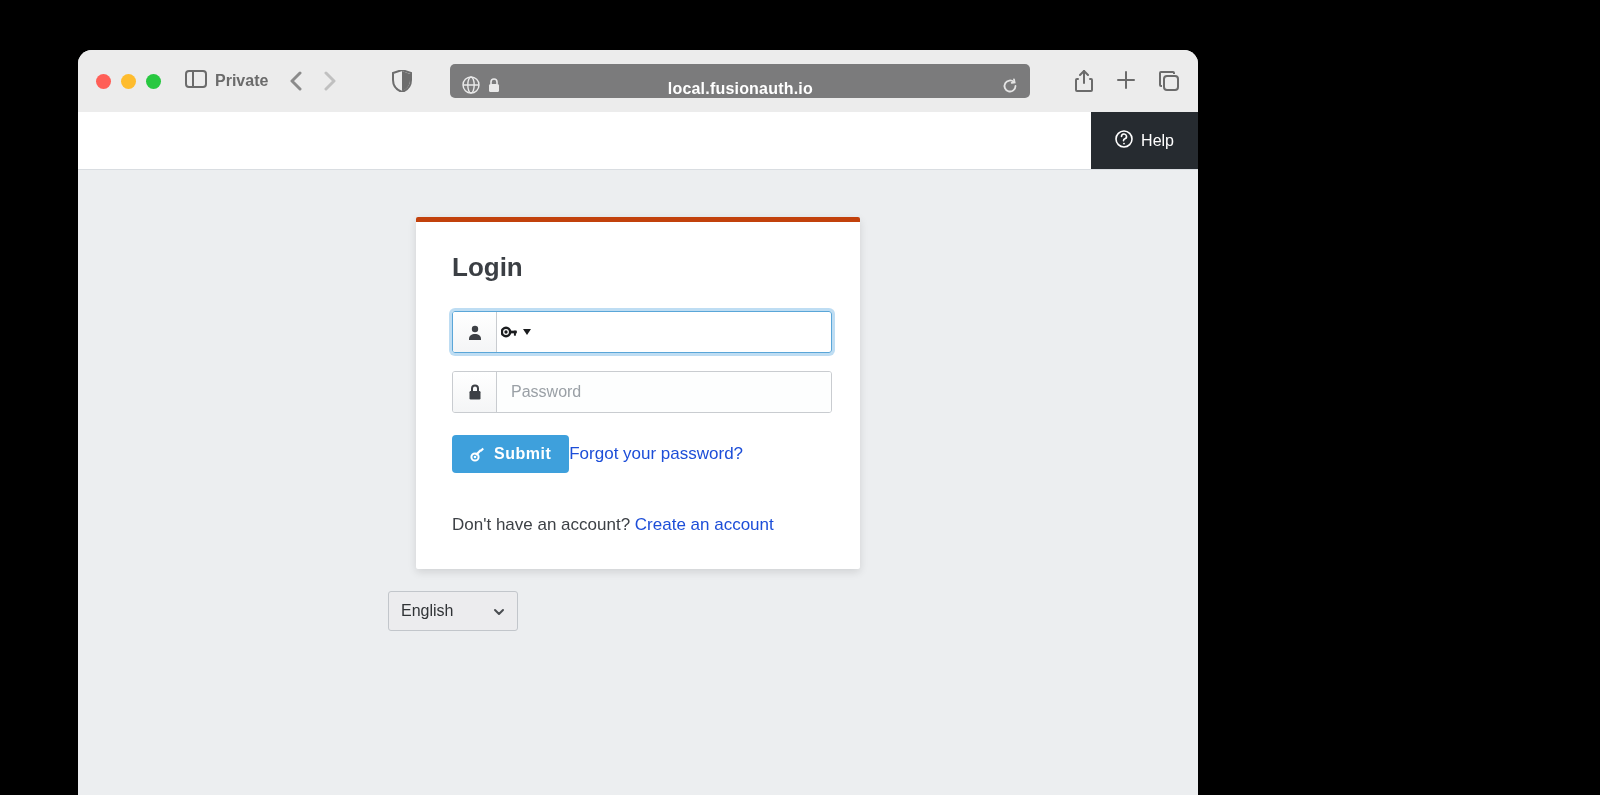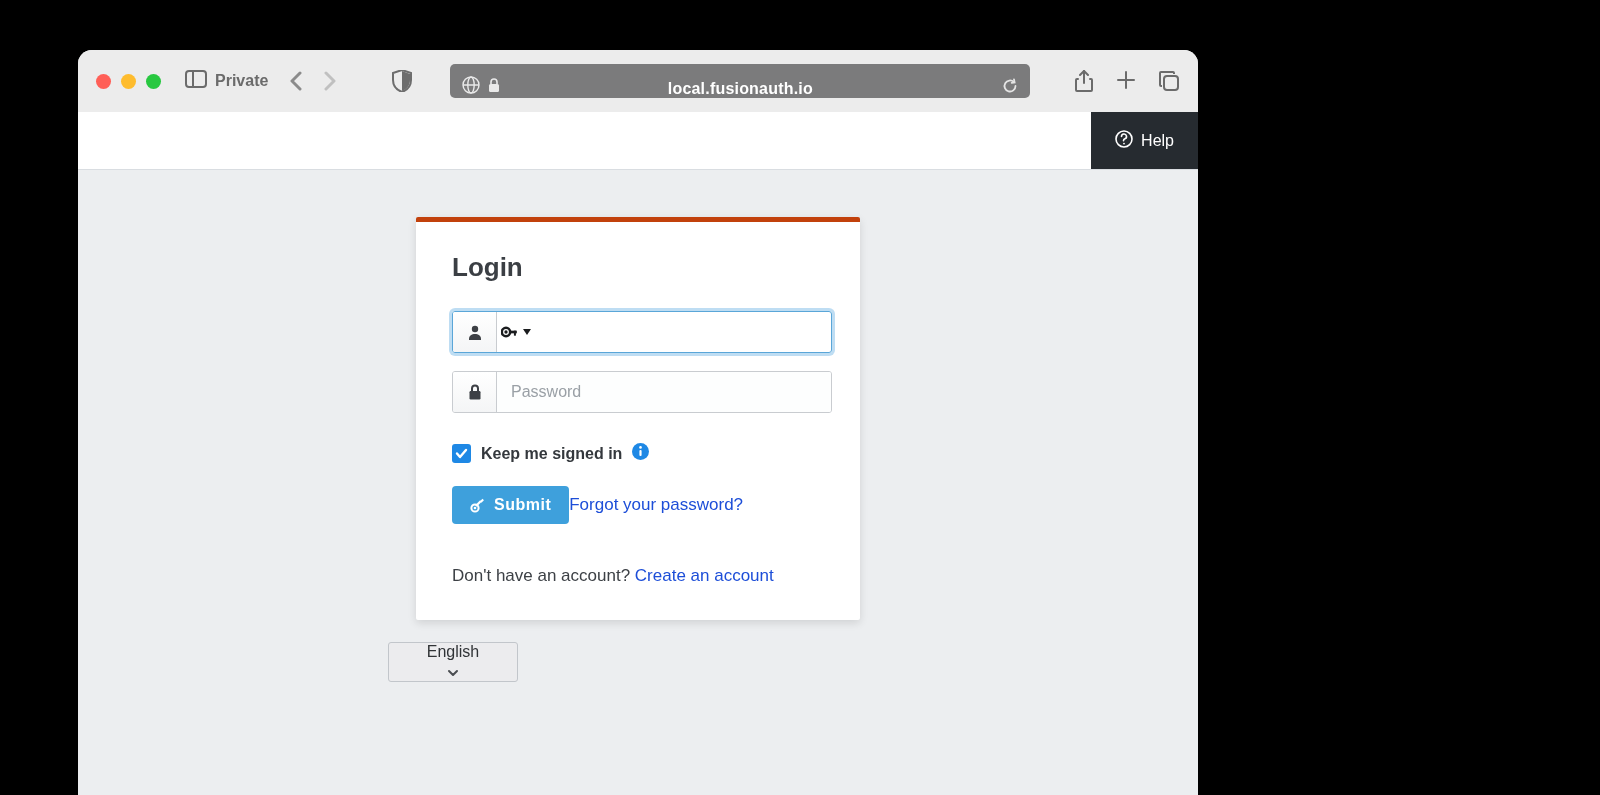--- a/index.html
+++ b/index.html
@@ -333,21 +333,6 @@
           <input class="input-field" type="password" placeholder="Password" style="">
         </div>
 
-        <div class="remember-row">
-          <div class="chk">
-            <svg width="13" height="11" viewBox="0 0 13 11" fill="none" stroke="#fff" stroke-width="2.4" stroke-linecap="round" stroke-linejoin="round">
-                <polyline points="2,5.5 5,9 11,2"></polyline>
-              </svg>
-          </div>
-          <span>Keep me signed in</span>
-          <span class="info-badge">
-            <svg width="17" height="17" viewBox="0 0 17 17" fill="#1e88e5">
-                <circle cx="8.5" cy="8.5" r="8.5"></circle>
-                <rect x="7.4" y="7" width="2.2" height="6" fill="#fff" rx="1"></rect>
-                <circle cx="8.5" cy="4.4" r="1.3" fill="#fff"></circle>
-              </svg>
-          </span>
-        </div>
 
         <div class="submit-row">
           <button class="submit-btn">

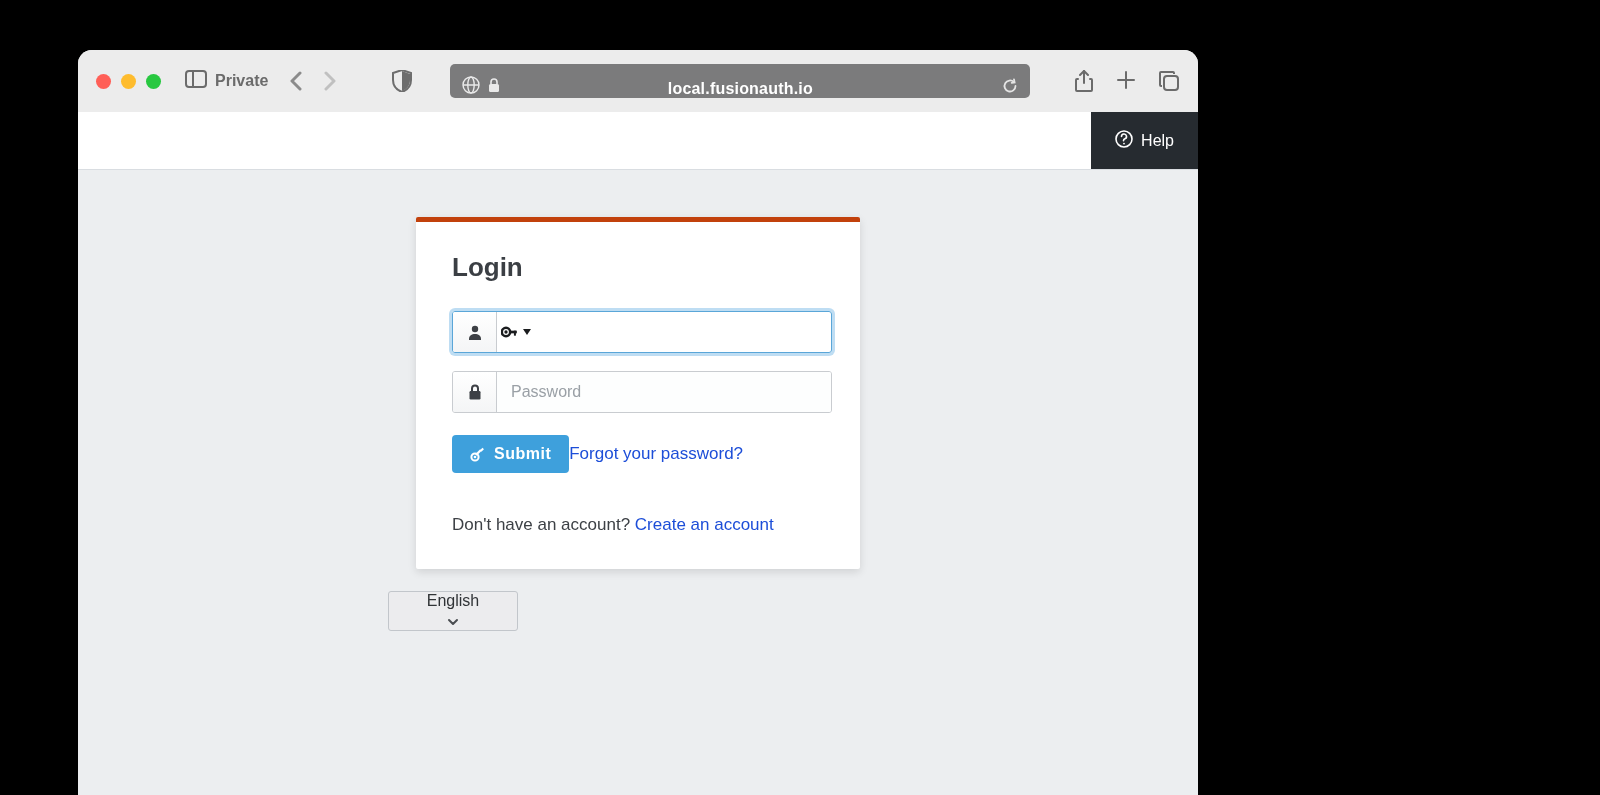--- a/index.html
+++ b/index.html
@@ -191,7 +191,6 @@
     border-radius:3px;
     cursor:pointer;
     margin-left: -28px;
-    flex-direction: column;
   }
 
   .below-card {

